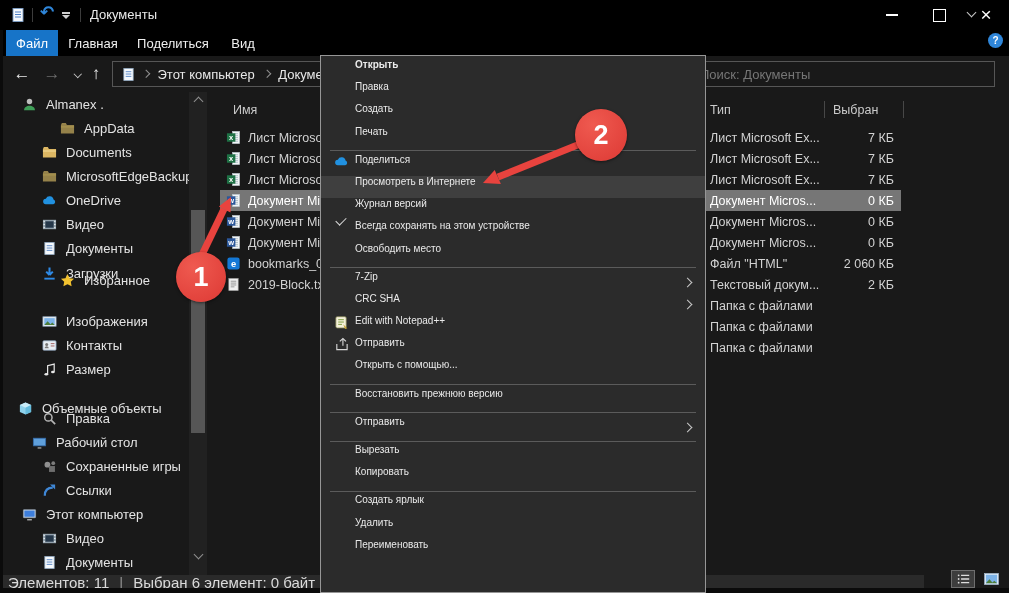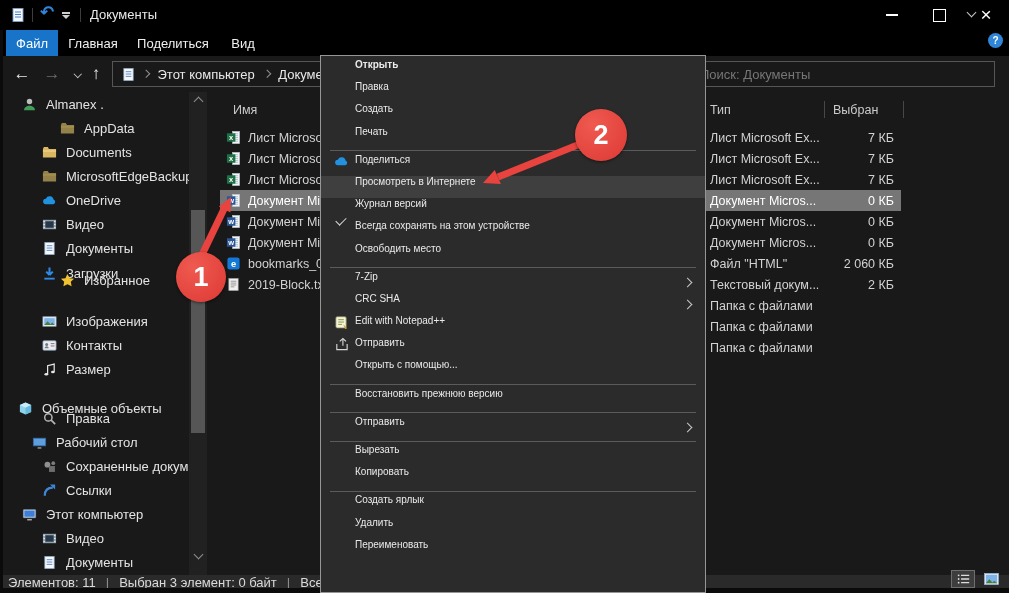--- a/index.html
+++ b/index.html
@@ -307,7 +307,7 @@
             <circle cx="12" cy="4.5" r="2" fill="#7d7d7d"></circle>
           </svg>
         </span>
-        <span>Сохраненные докум</span>
+        <span>Сохраненные игры</span>
       </div>
       <div class="side-item" style="top:478.4px;padding-left:42px">
         <span class="ico" style="width:15px;height:15px">

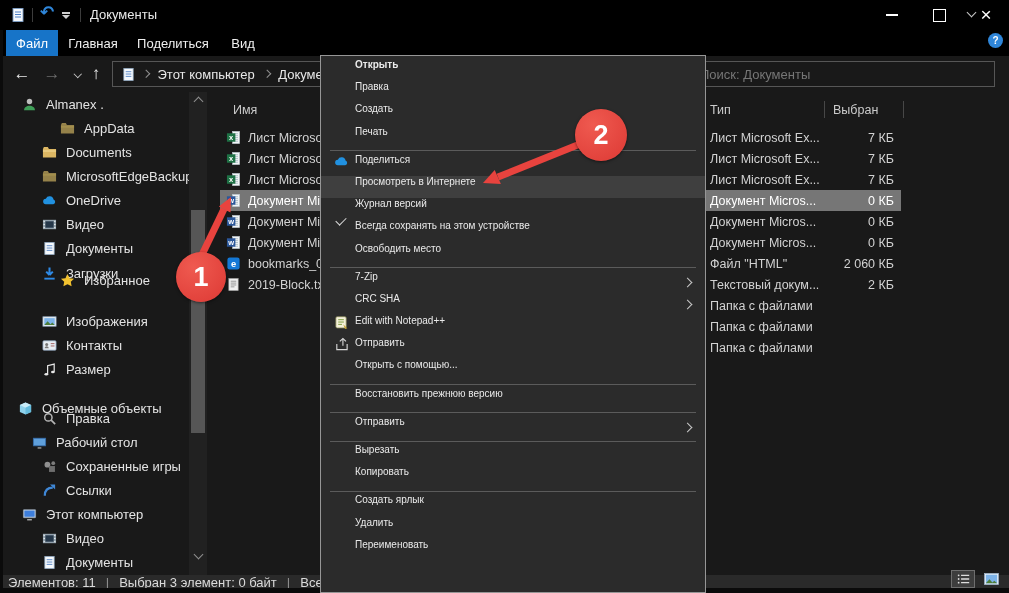--- a/index.html
+++ b/index.html
@@ -67,8 +67,8 @@
   .mcheck{width:9px;height:5px;border-left:1.8px solid #d9d9d9;border-bottom:1.8px solid #d9d9d9;transform:rotate(-45deg);margin-top:-3px;}
 
   
-  #statusbar{position:absolute;left:0;top:575px;width:1009px;height:14px;background:#2a2a2a;
-    display:flex;align-items:center;font-size:13px;color:#dadada;padding-left:8px;box-sizing:border-box;gap:10px;}
+  #statusbar{position:absolute;left:0;top:575px;width:924px;height:14px;background:#2a2a2a;
+    display:flex;align-items:center;font-size:15px;color:#dadada;padding-left:8px;box-sizing:border-box;gap:10px;}
   #bottom-strip{position:absolute;left:0;top:588px;width:1009px;height:5px;background:#0b0b0b;}
   .spipe{color:#8f8f8f;}
   .viewbtn{position:absolute;top:571px;width:22px;height:16px;display:flex;align-items:center;justify-content:center;z-index:2;}

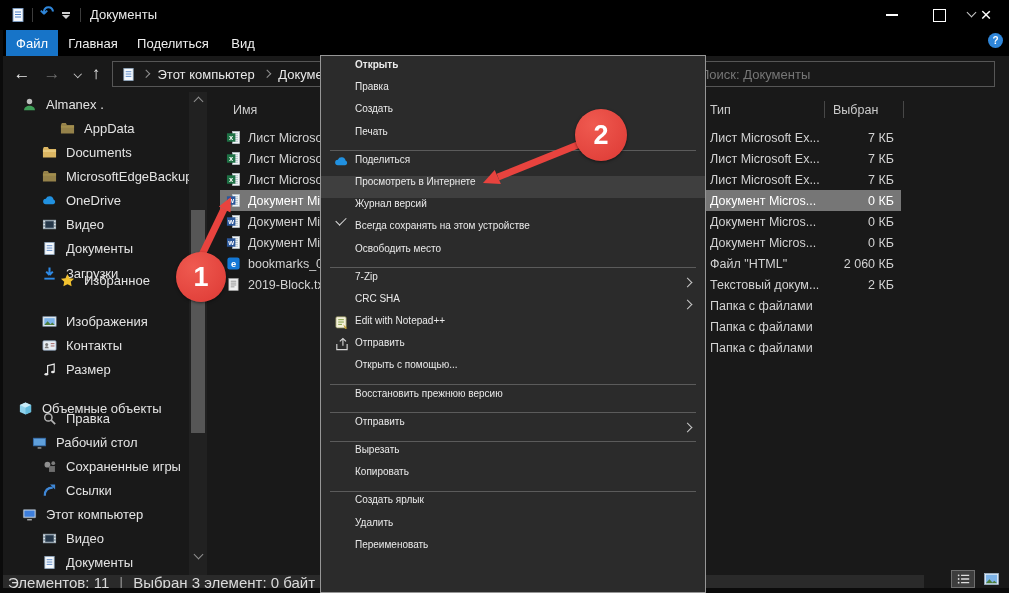--- a/index.html
+++ b/index.html
@@ -484,7 +484,7 @@
   <div id="statusbar">
     <span>Элементов: 11</span>
     <span class="spipe">|</span>
-    <span>Выбран 3 элемент: 0 байт</span>
+    <span>Выбран 6 элемент: 0 байт</span>
     <span class="spipe">|</span>
     <span>Всегда д</span>
   </div>

